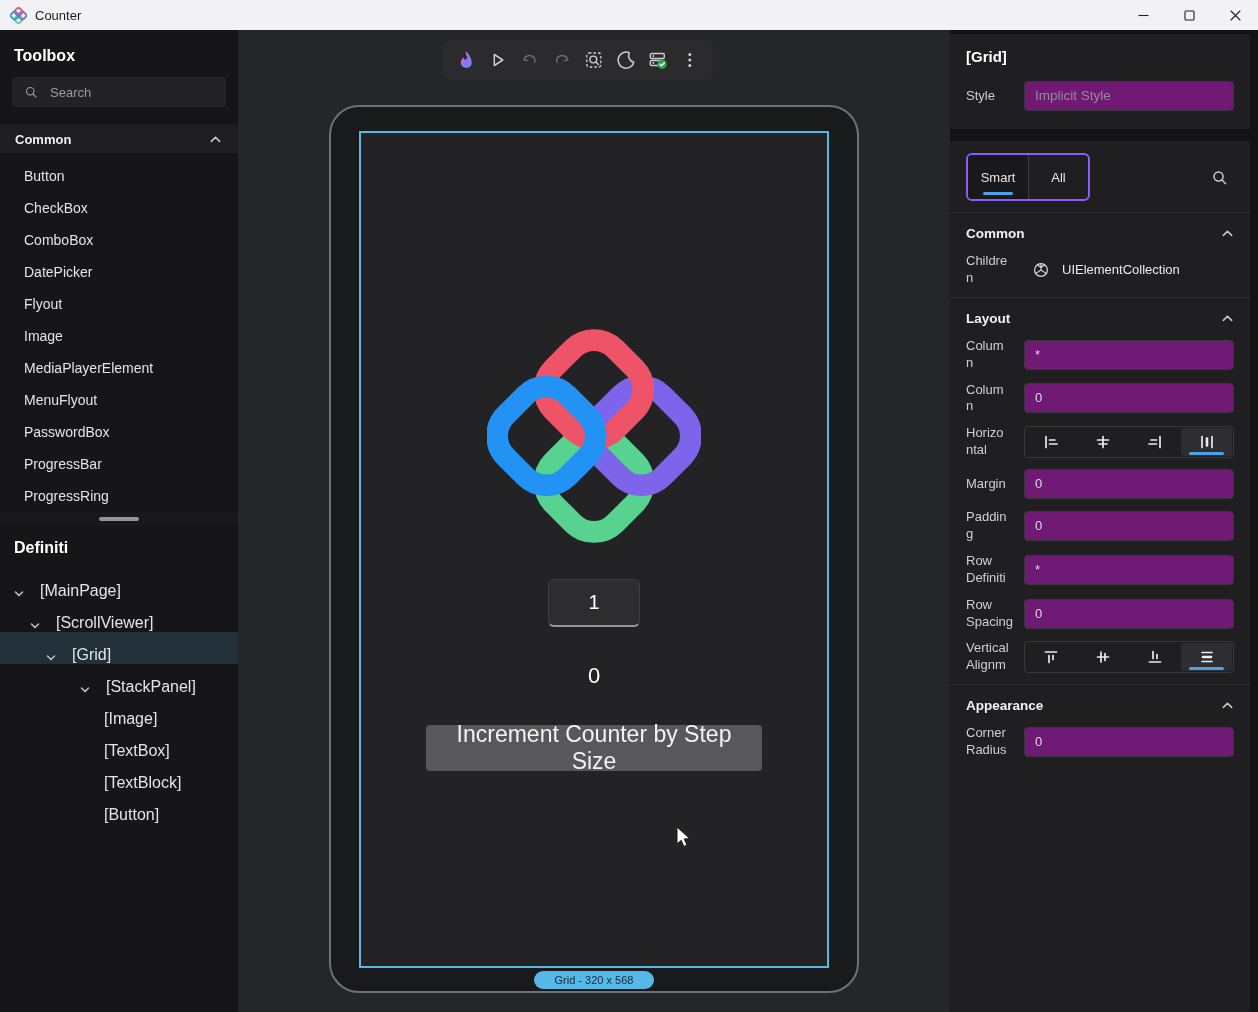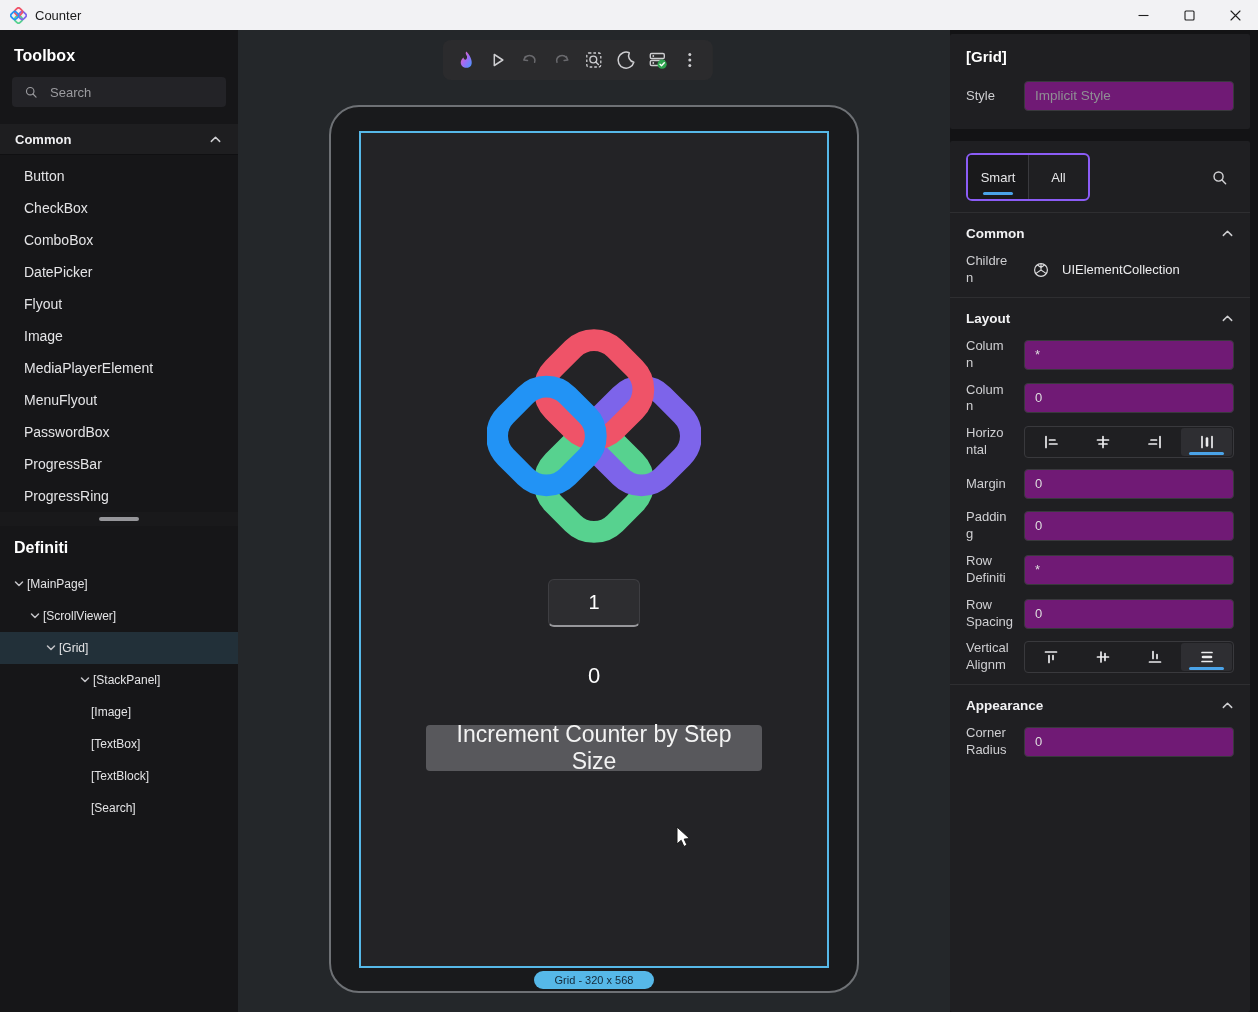--- a/index.html
+++ b/index.html
@@ -42,7 +42,7 @@
   .splitter { height:14px; background:#19191b; display:flex; align-items:center; justify-content:center; }
   .splitter .handle { width:40px; height:4px; border-radius:2px; background:#96969a; }
   .elements-title { font-size:16px; font-weight:bold; color:#fff; margin:13px 14px 11px; }
-  .tree-item { height:32px; display:flex; align-items:center; gap:2px; font-size:12px; color:#e4e4e6; }
+  .tree-item { height:32px; display:flex; align-items:flex-end; gap:15px; font-size:16px; color:#e4e4e6; }
   .tree-item.selected { background:#223039; }
   .tree-item .chev { width:12px; height:12px; color:#c2c2c6; flex-shrink:0; }
   .tree-item .chev.leaf { visibility:hidden; }

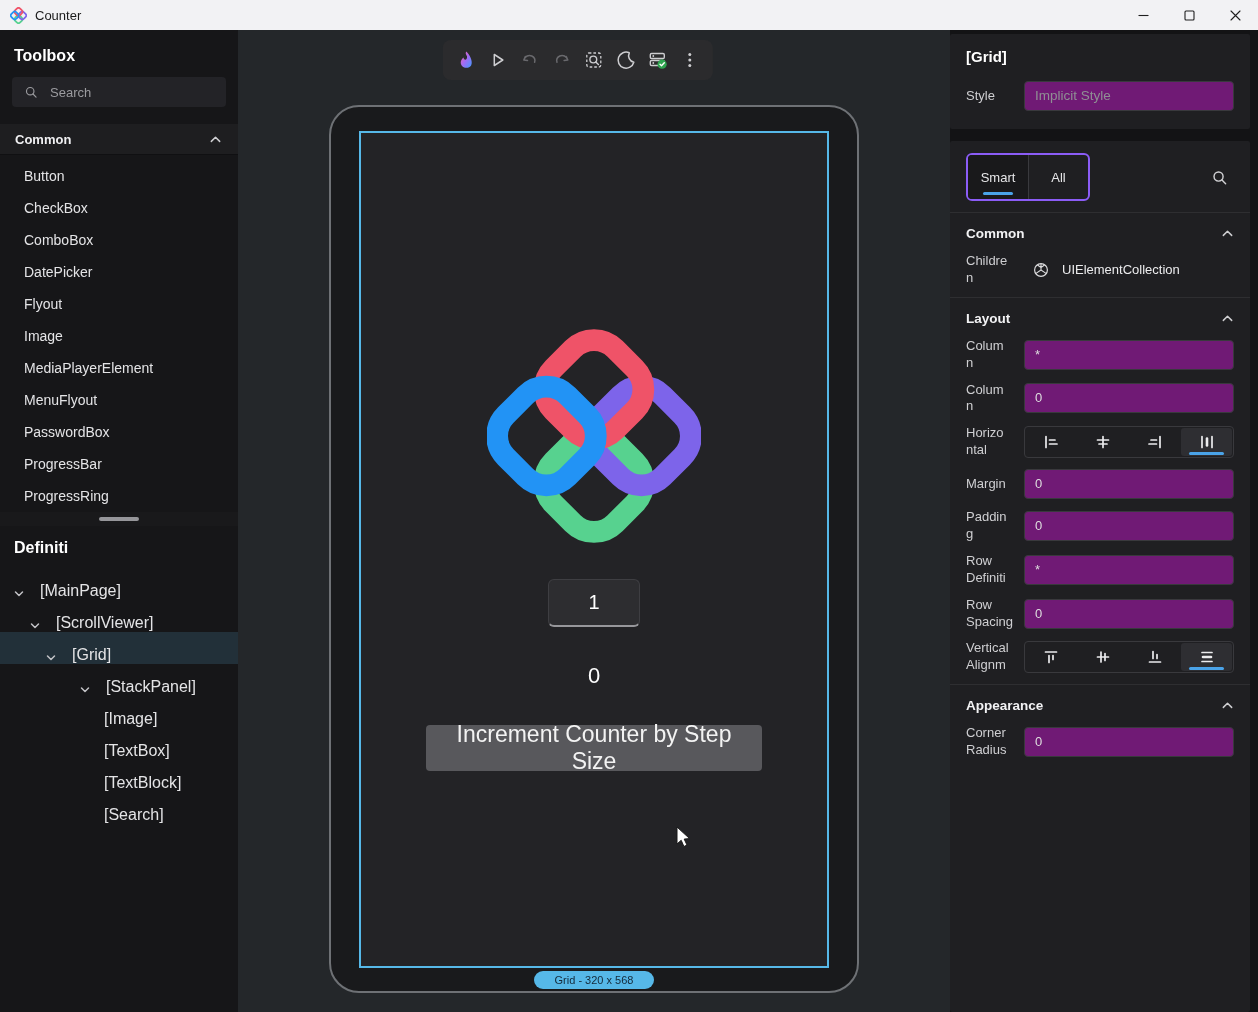--- a/index.html
+++ b/index.html
@@ -338,7 +338,7 @@
           <svg class="chev leaf" viewBox="0 0 12 12">
             <use href="#i-chevdown"></use>
           </svg>
-          <span>[Search]</span>
+          <span>[Button]</span>
         </div>
       </div>
   </div>

